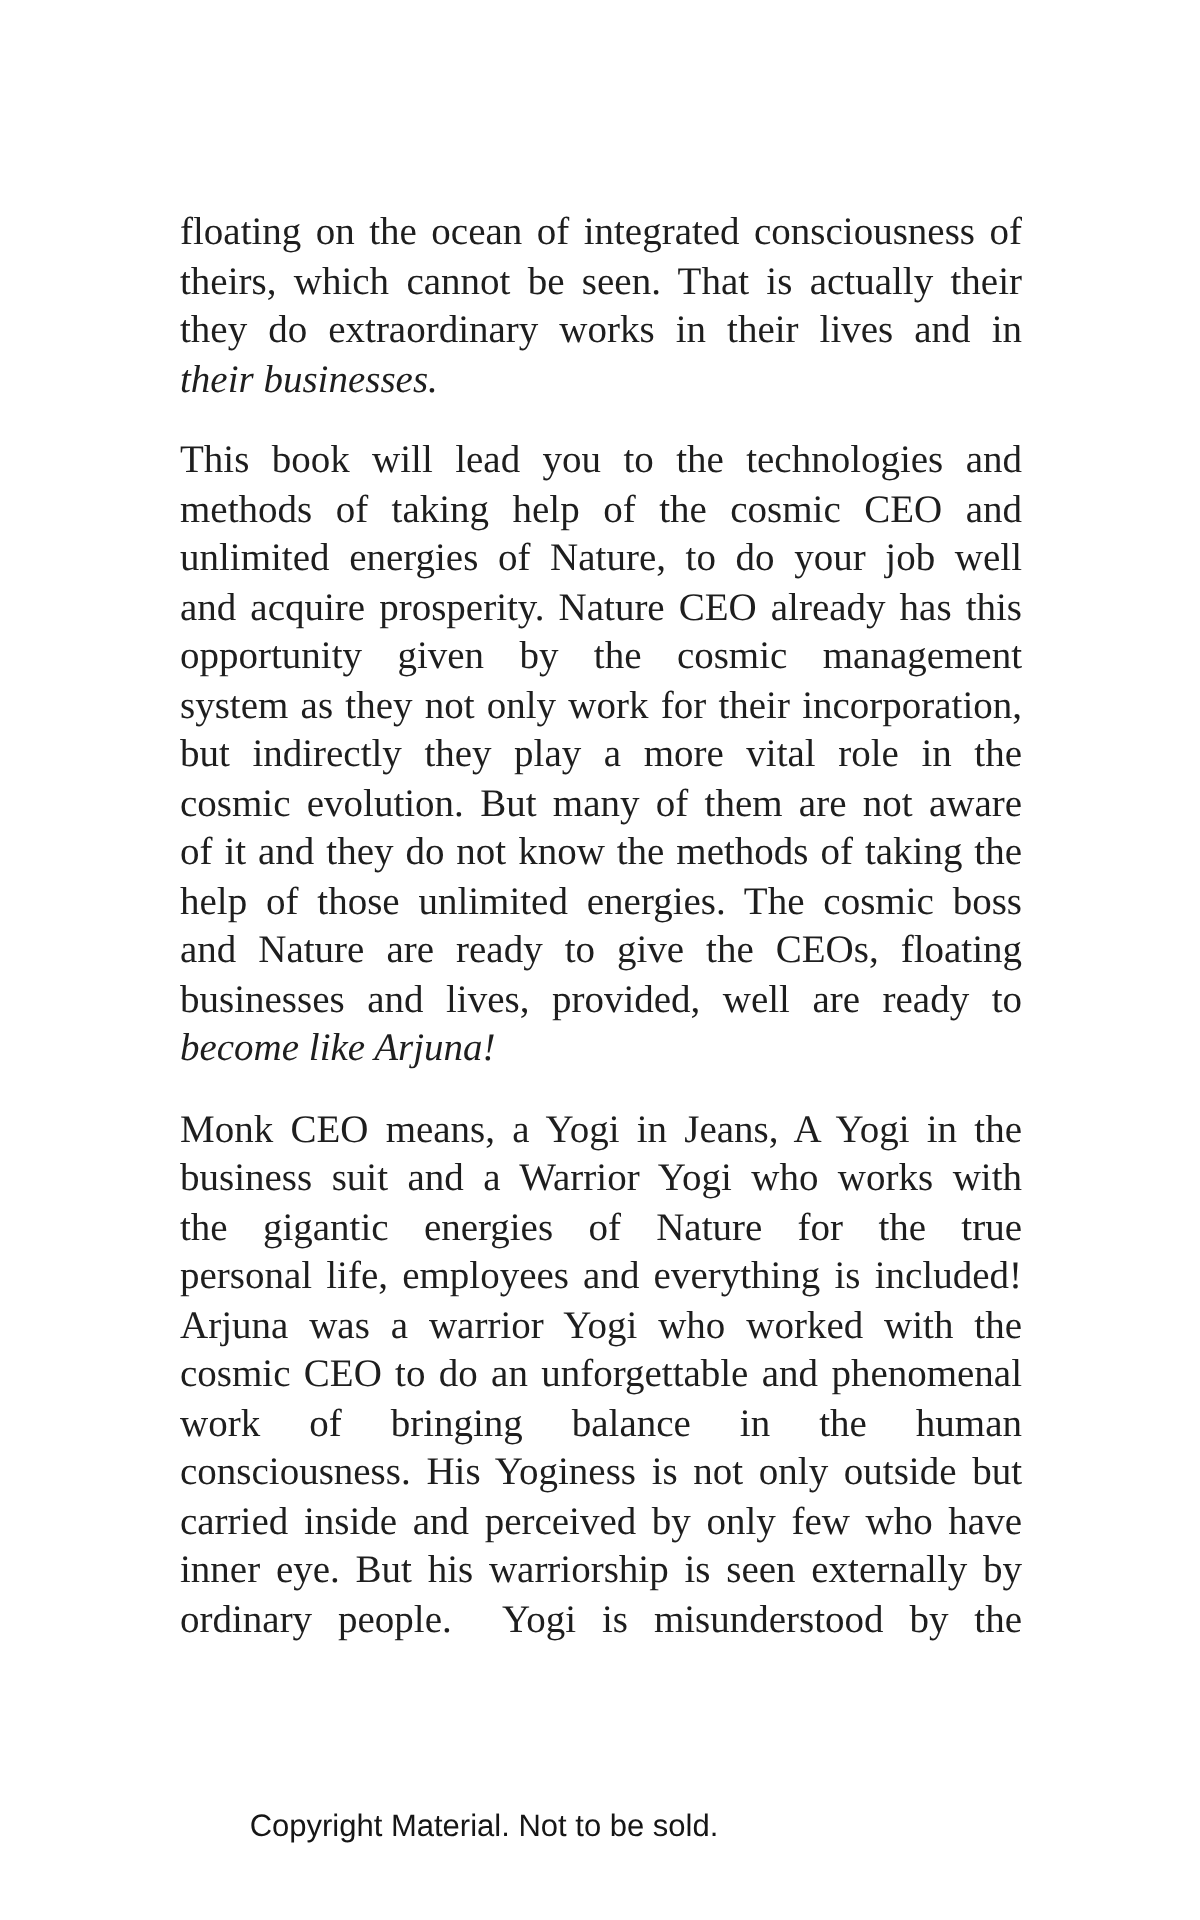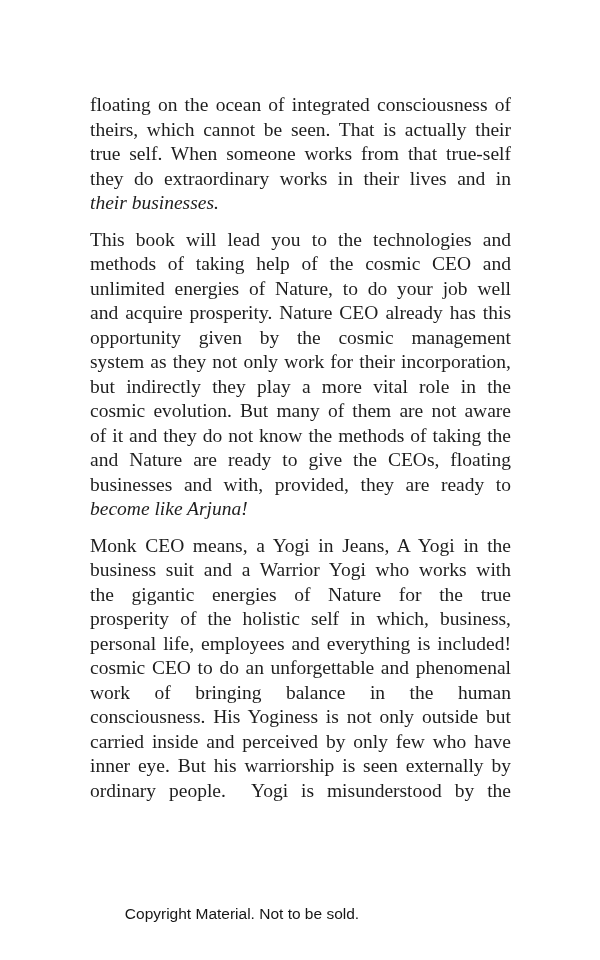--- a/index.html
+++ b/index.html
@@ -27,7 +27,7 @@
     color: var(--txt, #1e1e1e);
   }
   .para {
-    margin: 4px 0 12px 0;
+    margin: 16px 0 12px 0;
     padding: 0;
   }
   .line {

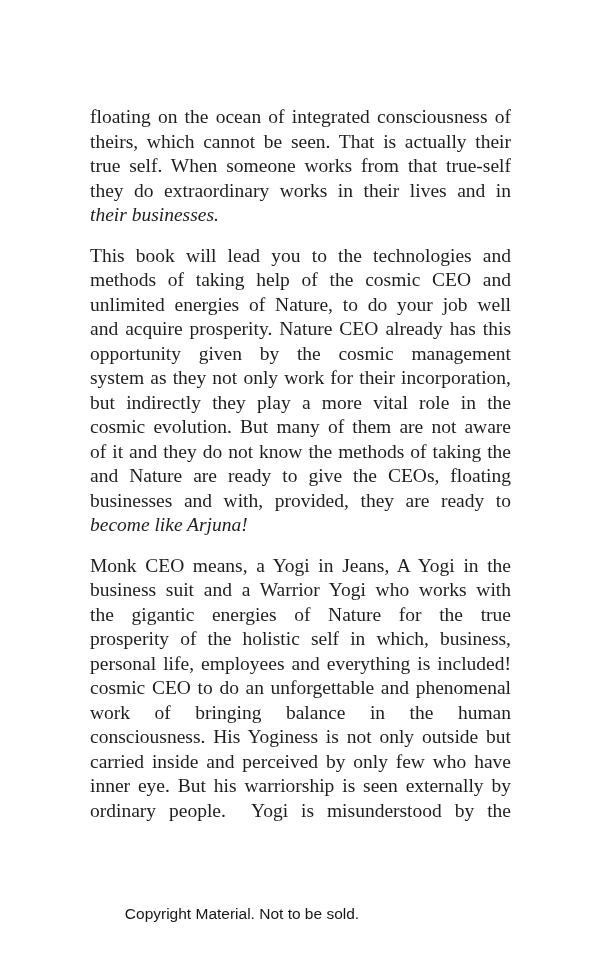--- a/index.html
+++ b/index.html
@@ -60,7 +60,6 @@
       <p class="para">
         <span class="line">floating on the ocean of integrated consciousness of</span>
         <span class="line">theirs, which cannot be seen. That is actually their</span>
-        <span class="line">true self. When someone works from that true-self</span>
         <span class="line">they do extraordinary works in their lives and in</span>
         <span class="line line--end">their businesses.</span>
       </p>

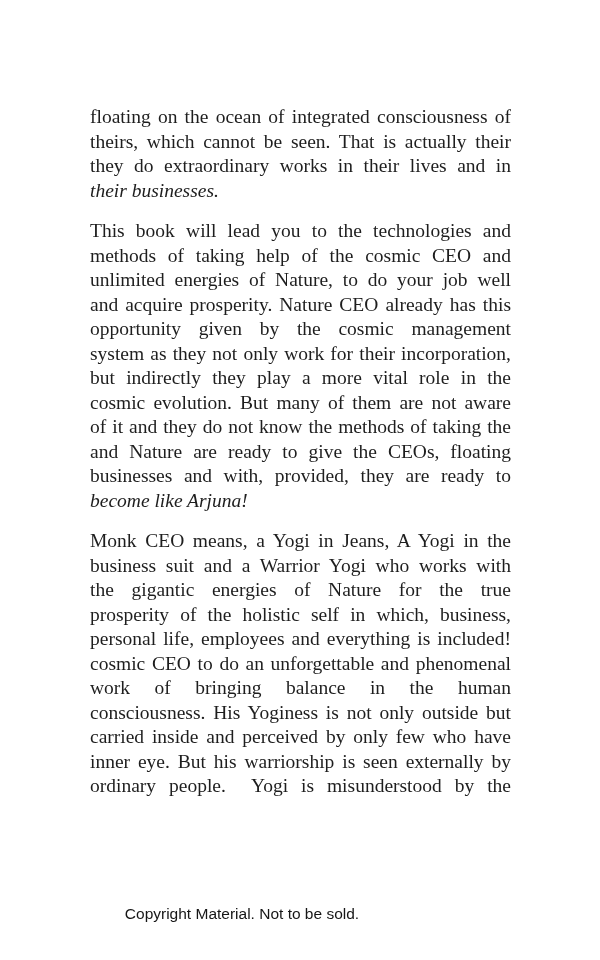--- a/index.html
+++ b/index.html
@@ -73,6 +73,7 @@
         <span class="line">but indirectly they play a more vital role in the</span>
         <span class="line">cosmic evolution. But many of them are not aware</span>
         <span class="line">of it and they do not know the methods of taking the</span>
+        <span class="line">help of those unlimited energies. The cosmic boss</span>
         <span class="line">and Nature are ready to give the CEOs, floating</span>
         <span class="line">businesses and with, provided, they are ready to</span>
         <span class="line line--end">become like Arjuna!</span>

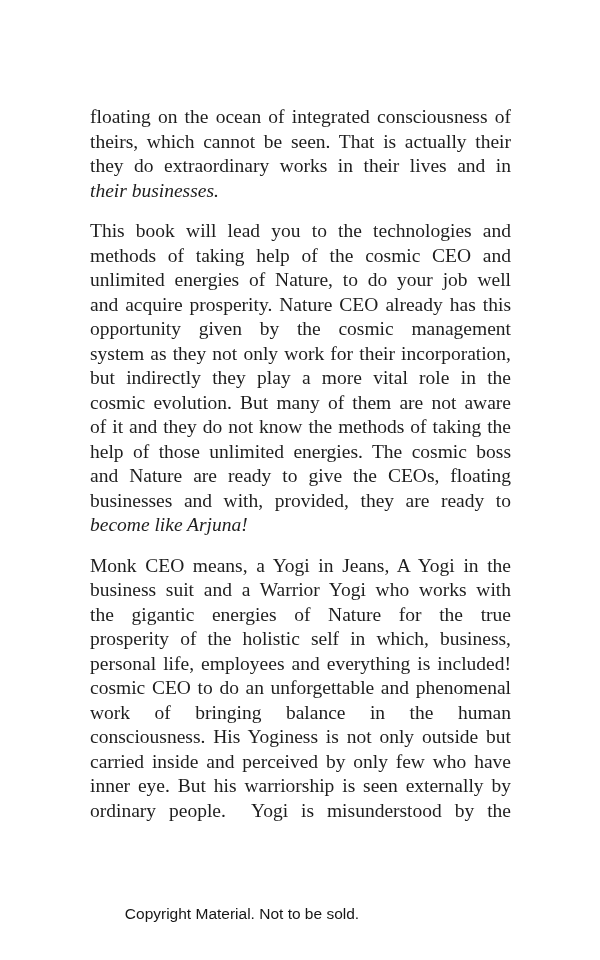--- a/index.html
+++ b/index.html
@@ -75,7 +75,7 @@
         <span class="line">of it and they do not know the methods of taking the</span>
         <span class="line">help of those unlimited energies. The cosmic boss</span>
         <span class="line">and Nature are ready to give the CEOs, floating</span>
-        <span class="line">businesses and with, provided, they are ready to</span>
+        <span class="line">businesses and lives, provided, well are ready to</span>
         <span class="line line--end">become like Arjuna!</span>
       </p>
       <p class="para">

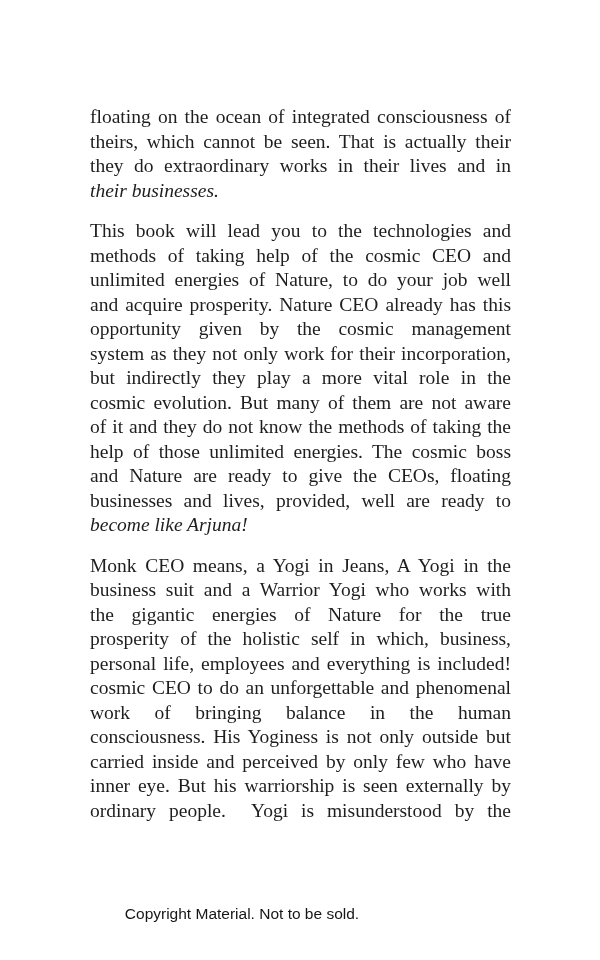--- a/index.html
+++ b/index.html
@@ -82,7 +82,6 @@
         <span class="line">Monk CEO means, a Yogi in Jeans, A Yogi in the</span>
         <span class="line">business suit and a Warrior Yogi who works with</span>
         <span class="line">the gigantic energies of Nature for the true</span>
-        <span class="line">prosperity of the holistic self in which, business,</span>
         <span class="line">personal life, employees and everything is included!</span>
         <span class="line">cosmic CEO to do an unforgettable and phenomenal</span>
         <span class="line">work of bringing balance in the human</span>

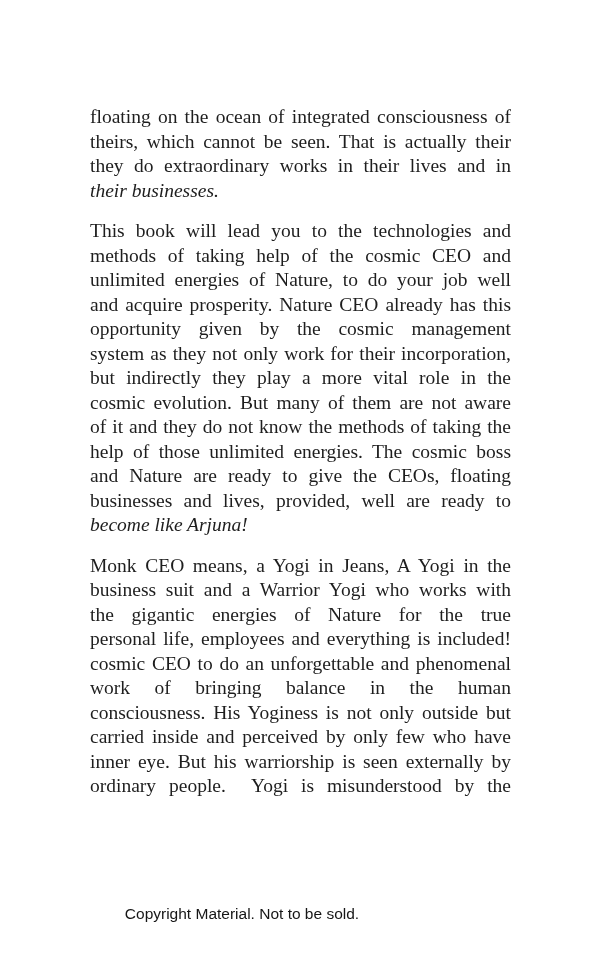--- a/index.html
+++ b/index.html
@@ -83,6 +83,7 @@
         <span class="line">business suit and a Warrior Yogi who works with</span>
         <span class="line">the gigantic energies of Nature for the true</span>
         <span class="line">personal life, employees and everything is included!</span>
+        <span class="line">Arjuna was a warrior Yogi who worked with the</span>
         <span class="line">cosmic CEO to do an unforgettable and phenomenal</span>
         <span class="line">work of bringing balance in the human</span>
         <span class="line">consciousness. His Yoginess is not only outside but</span>

